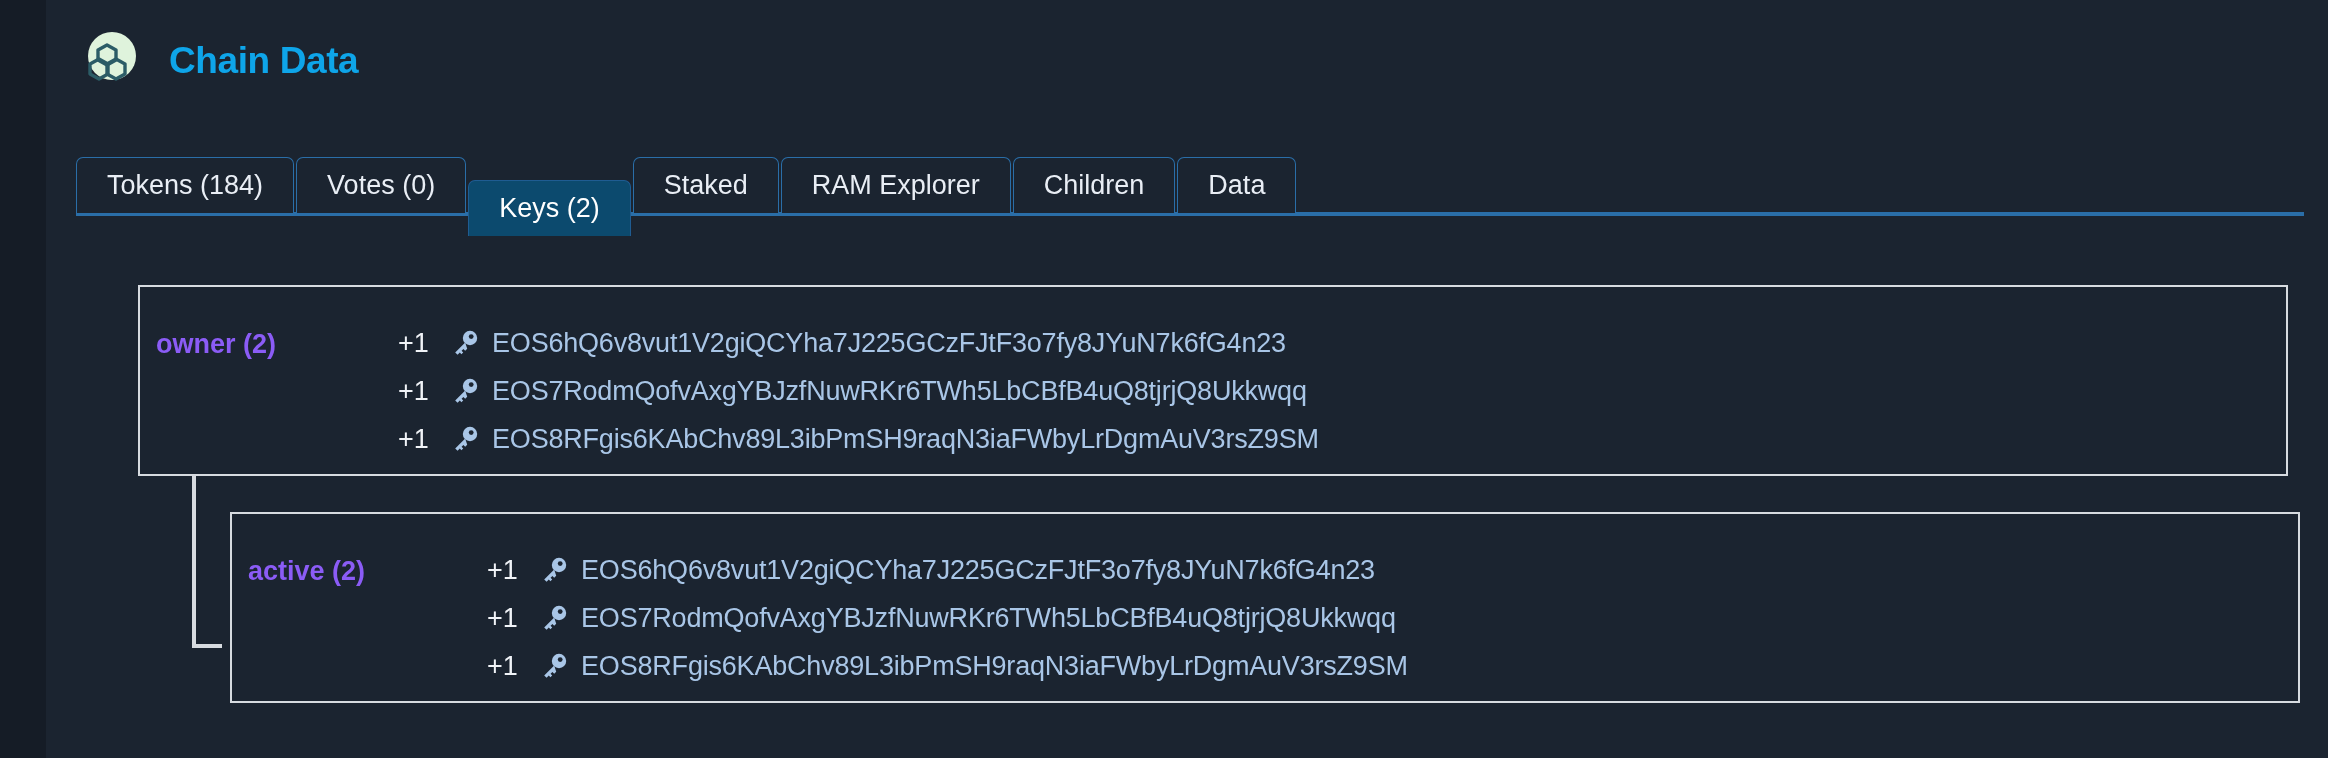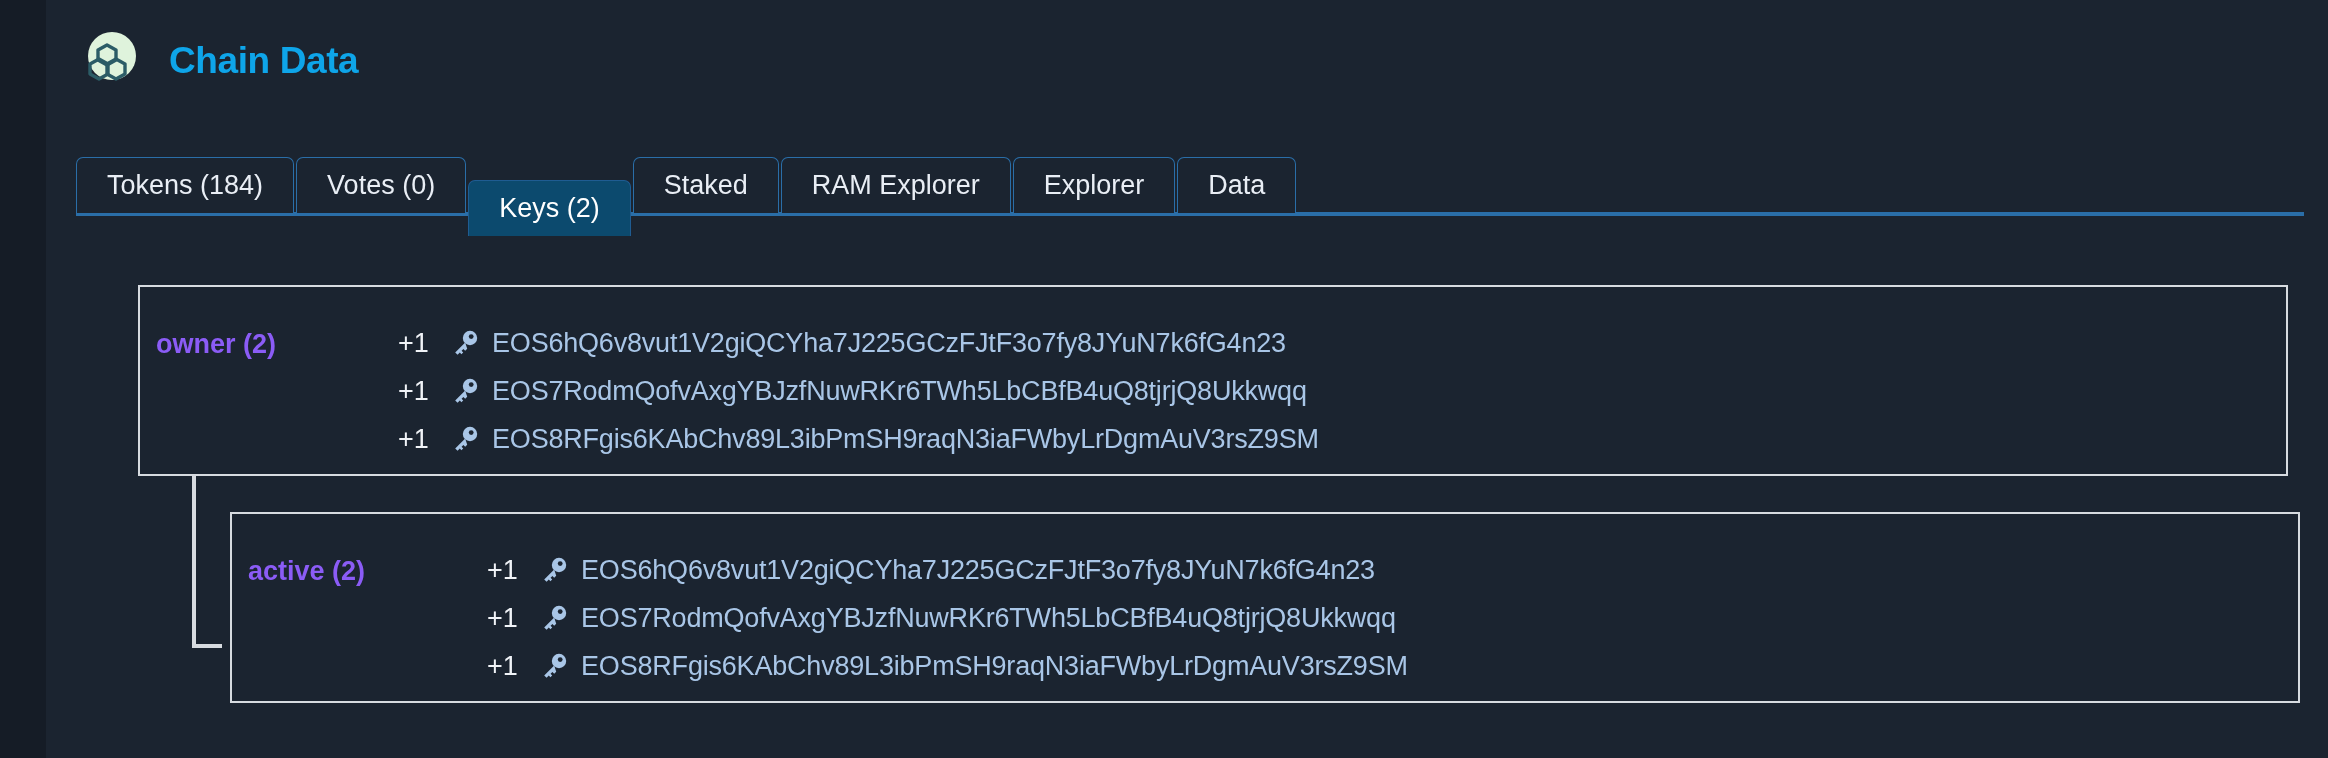--- a/index.html
+++ b/index.html
@@ -213,7 +213,7 @@
         <div class="tab active">Keys (2)</div>
         <div class="tab">Staked</div>
         <div class="tab">RAM Explorer</div>
-        <div class="tab">Explorer</div>
+        <div class="tab">Children</div>
         <div class="tab">Data</div>
       </div>
 

